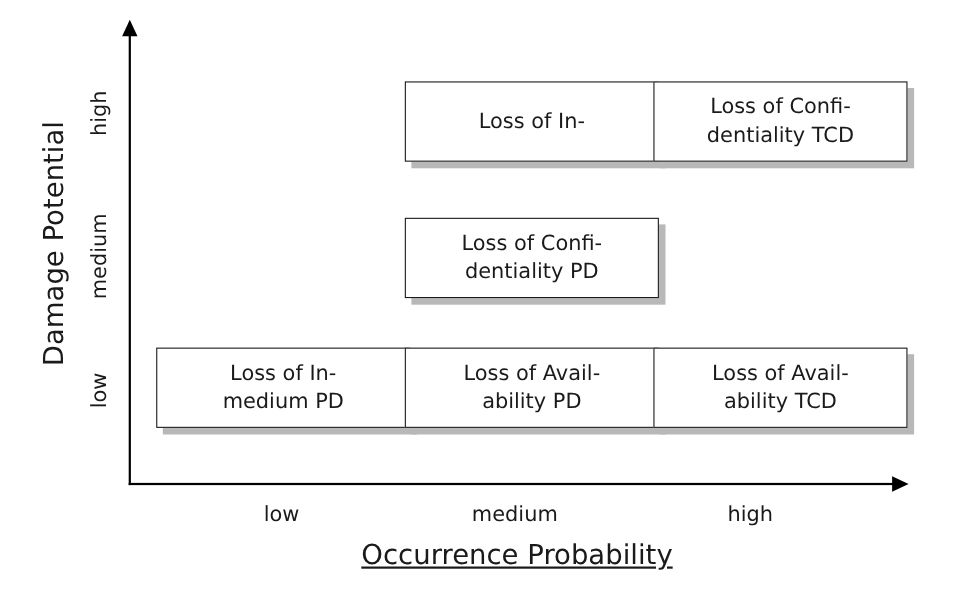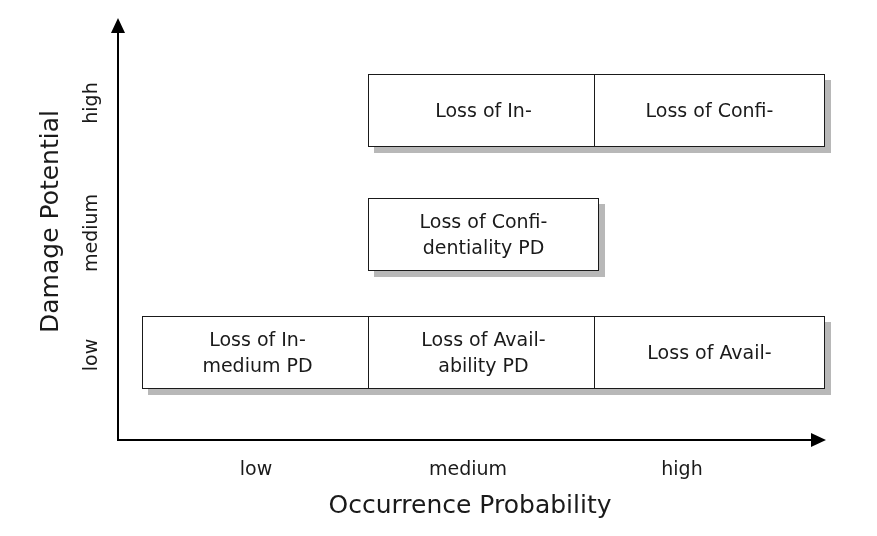--- a/index.html
+++ b/index.html
@@ -151,7 +151,7 @@
   </div>
 
   <div class="risk-box" style="left: 594px; top: 74px;">
-    <span class="box-text"><span>Loss of Confi-</span><br></span>
+    <span class="box-text"><span>Loss of Confi-</span><br><span>dentiality TCD</span></span>
   </div>
 
   <div class="risk-box" style="left: 368px; top: 198px;">

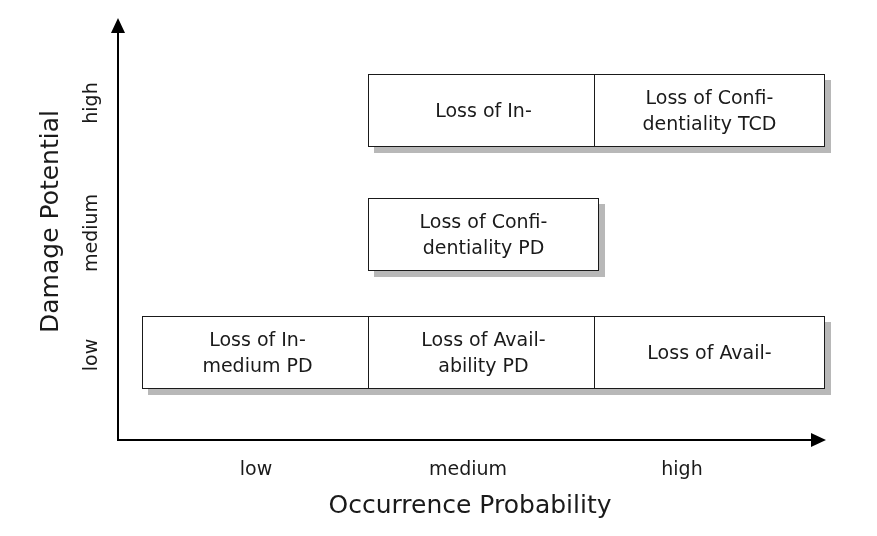--- a/index.html
+++ b/index.html
@@ -167,7 +167,7 @@
   </div>
 
   <div class="risk-box" style="left: 594px; top: 316px;">
-    <span class="box-text"><span>Loss of Avail-</span><br></span>
+    <span class="box-text"><span>Loss of Avail-</span><br><span>ability TCD</span></span>
   </div>
 
 </div>

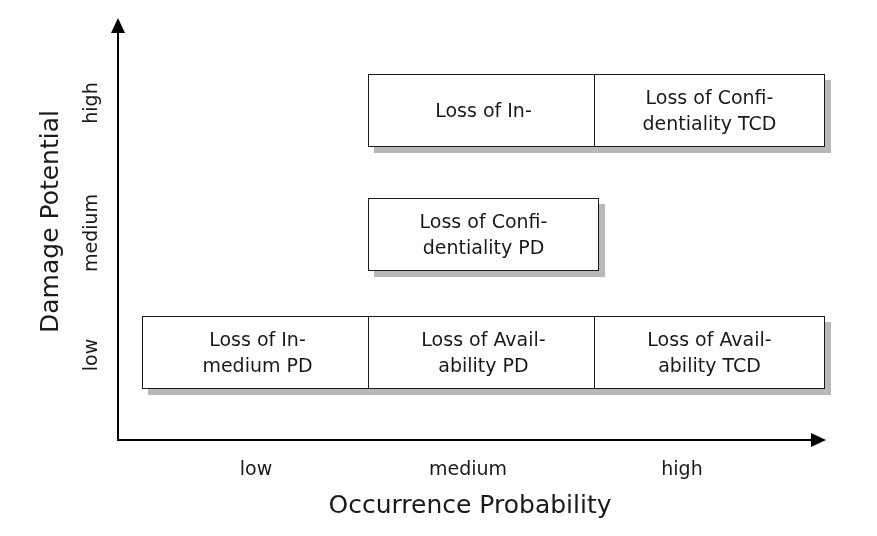--- a/index.html
+++ b/index.html
@@ -79,6 +79,7 @@
     font-size: 25px;
     color: #1a1a1a;
     white-space: nowrap;
+    text-decoration: underline;
   }
 
   

